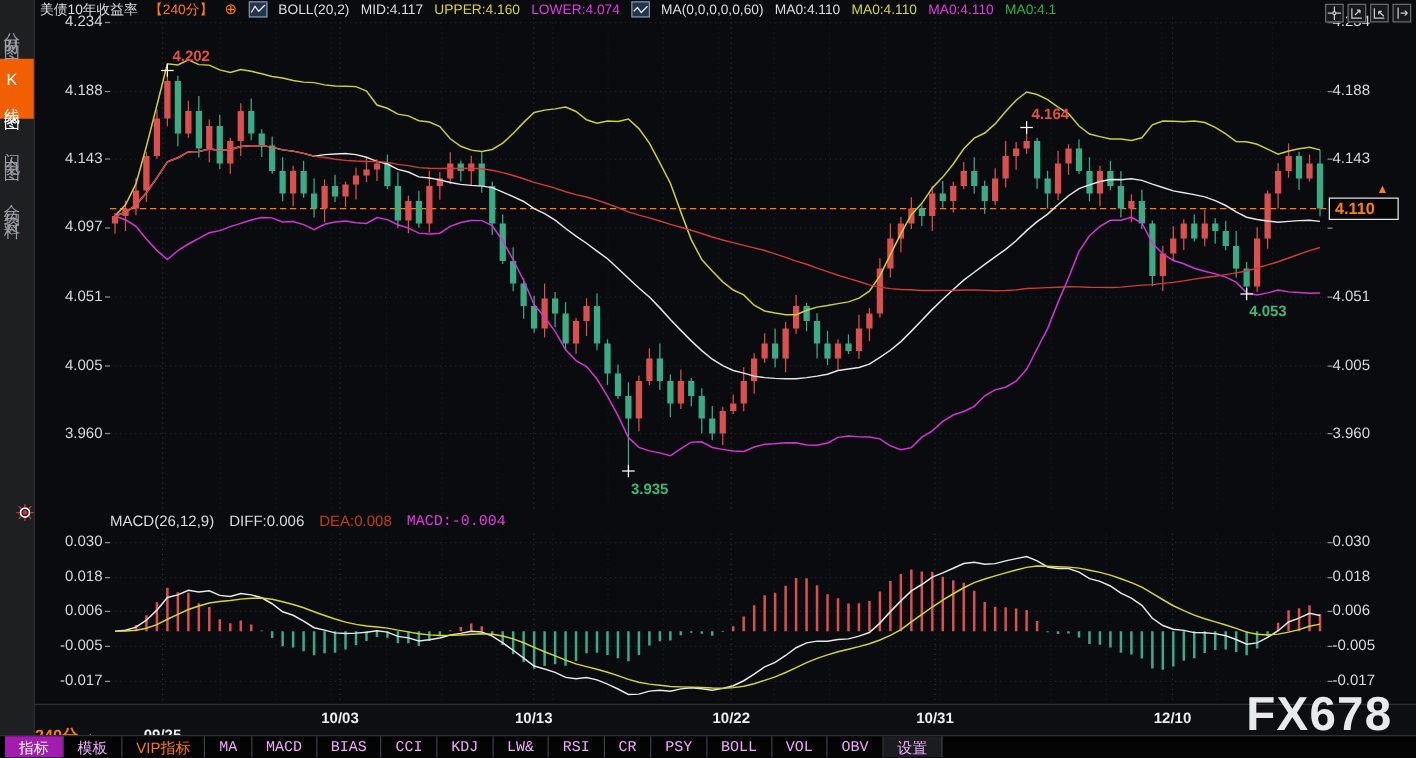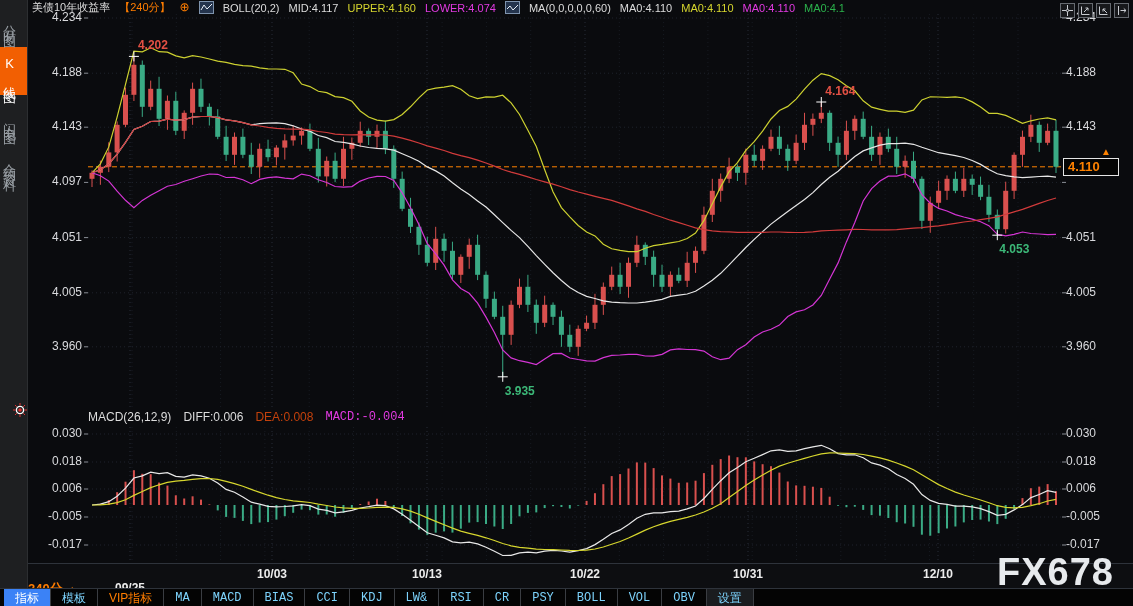--- a/index.html
+++ b/index.html
@@ -53,7 +53,7 @@
   .tab{display:flex;align-items:center;padding:0 11px;border-right:1px solid #3a3d42;
        color:#7dd3fc;font-size:12px;cursor:pointer;}
   .tab.en{font-family:"Liberation Mono",monospace;}
-  .tab.active{background:#3b82f6;color:#fff;}
+  .tab.active{background:#a21caf;color:#fff;}
   .tab.vip{color:#ff7d00;}
   .tab.settings{background:#1a1c1f;}
   

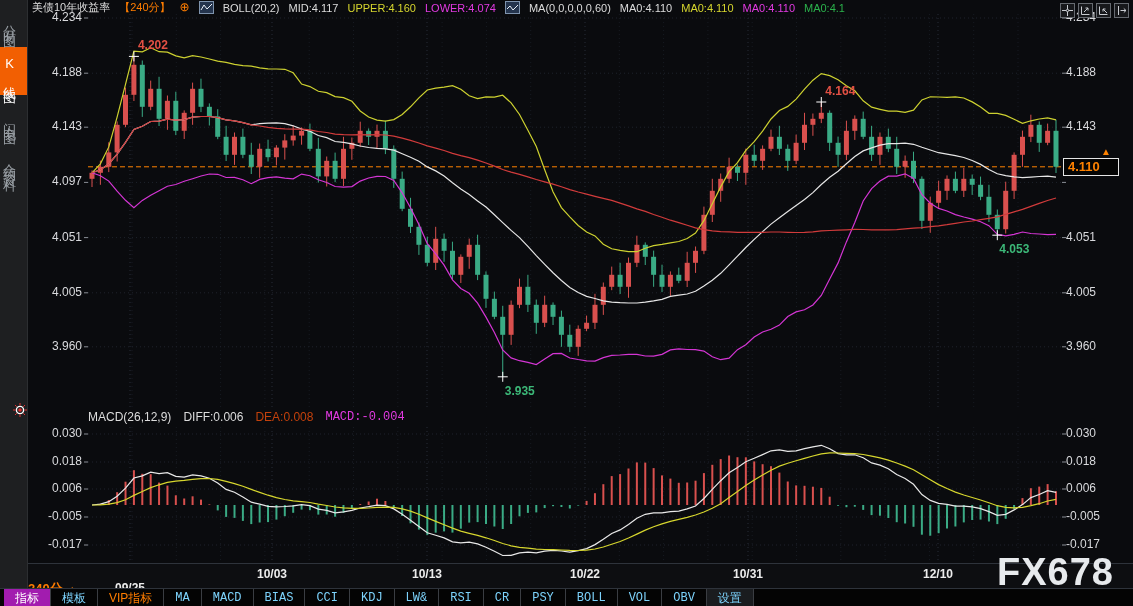--- a/index.html
+++ b/index.html
@@ -51,7 +51,7 @@
   .toolbar{position:absolute;left:0;top:588px;width:1133px;height:18px;background:#040404;
            border-top:1px solid #2e333b;display:flex;align-items:stretch;z-index:4;padding-left:4px;}
   .tab{display:flex;align-items:center;padding:0 11px;border-right:1px solid #3a3d42;
-       color:#7dd3fc;font-size:12px;cursor:pointer;}
+       color:#f0abfc;font-size:12px;cursor:pointer;}
   .tab.en{font-family:"Liberation Mono",monospace;}
   .tab.active{background:#a21caf;color:#fff;}
   .tab.vip{color:#ff7d00;}

